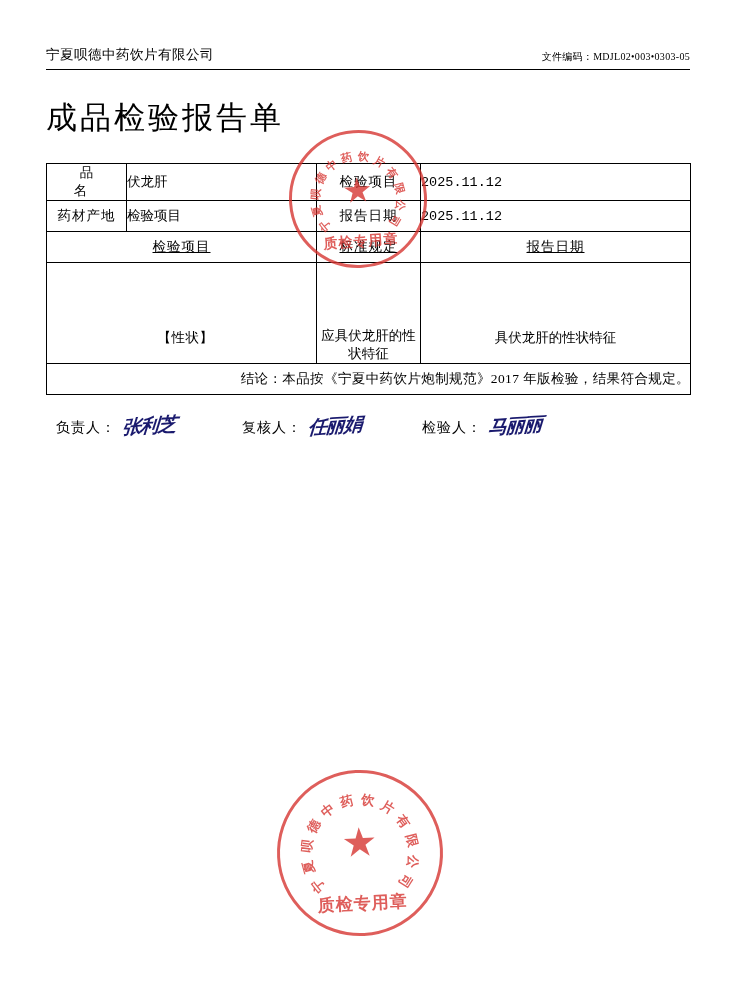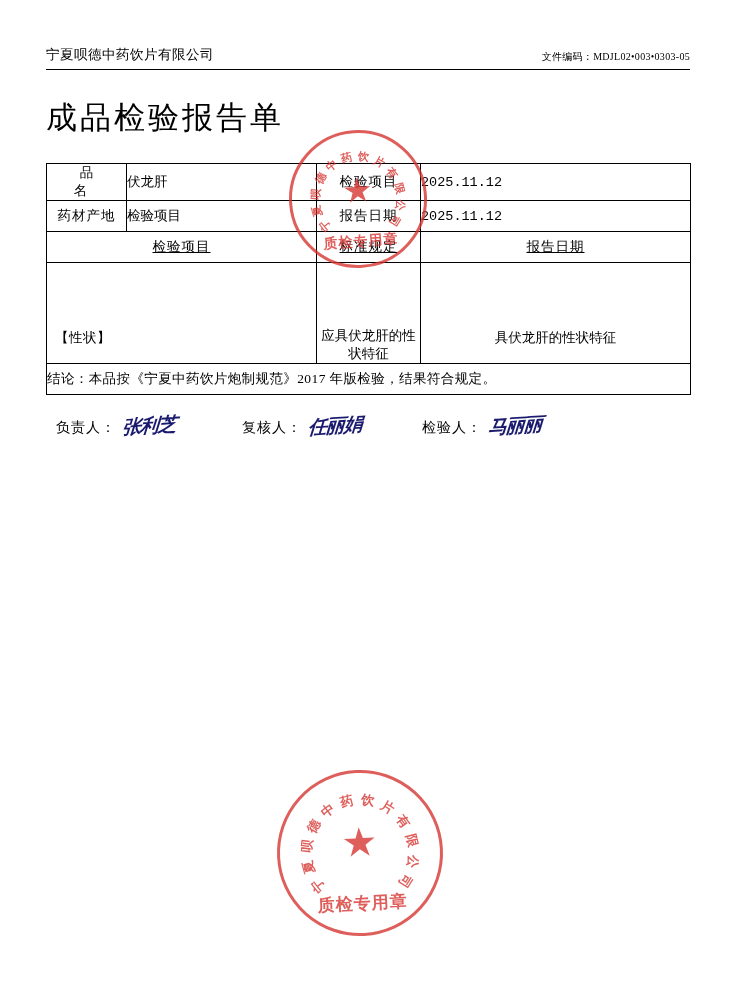--- a/index.html
+++ b/index.html
@@ -93,6 +93,7 @@
   .bodyrow .item {
     padding: 50px 0 0 8px;
     letter-spacing: 0.5px;
+    text-align: center;
   }
   .bodyrow .std {
     padding: 64px 0 0 0;

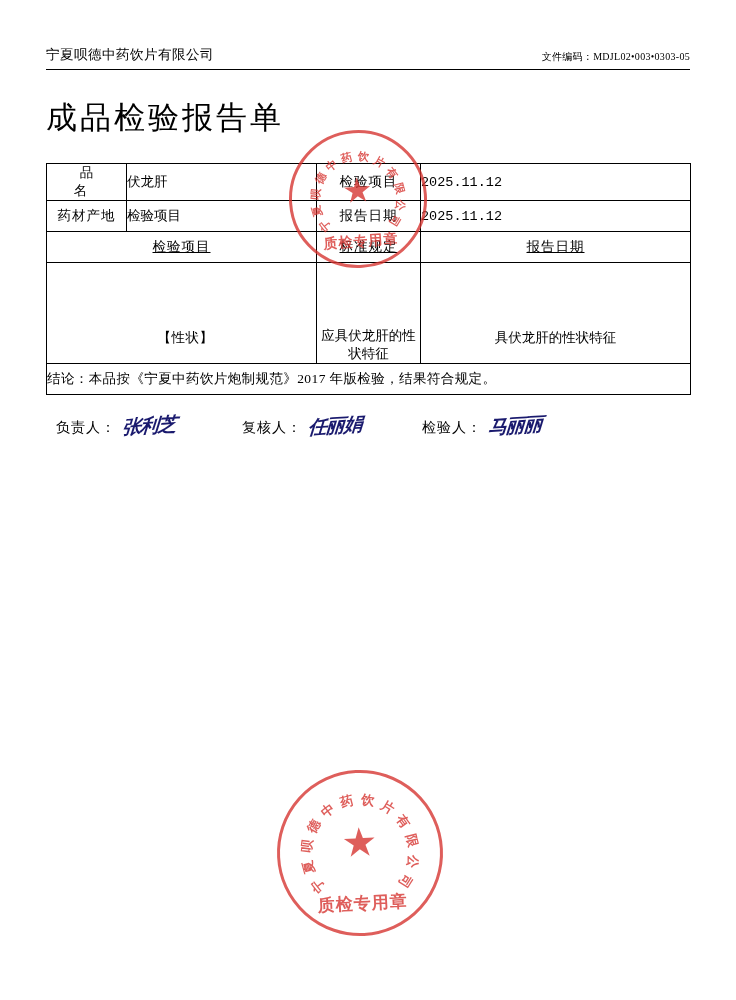--- a/index.html
+++ b/index.html
@@ -105,7 +105,7 @@
   }
   .concl td {
     height: 30px;
-    text-align: left;
+    text-align: right;
     letter-spacing: 0.4px;
   }
   

